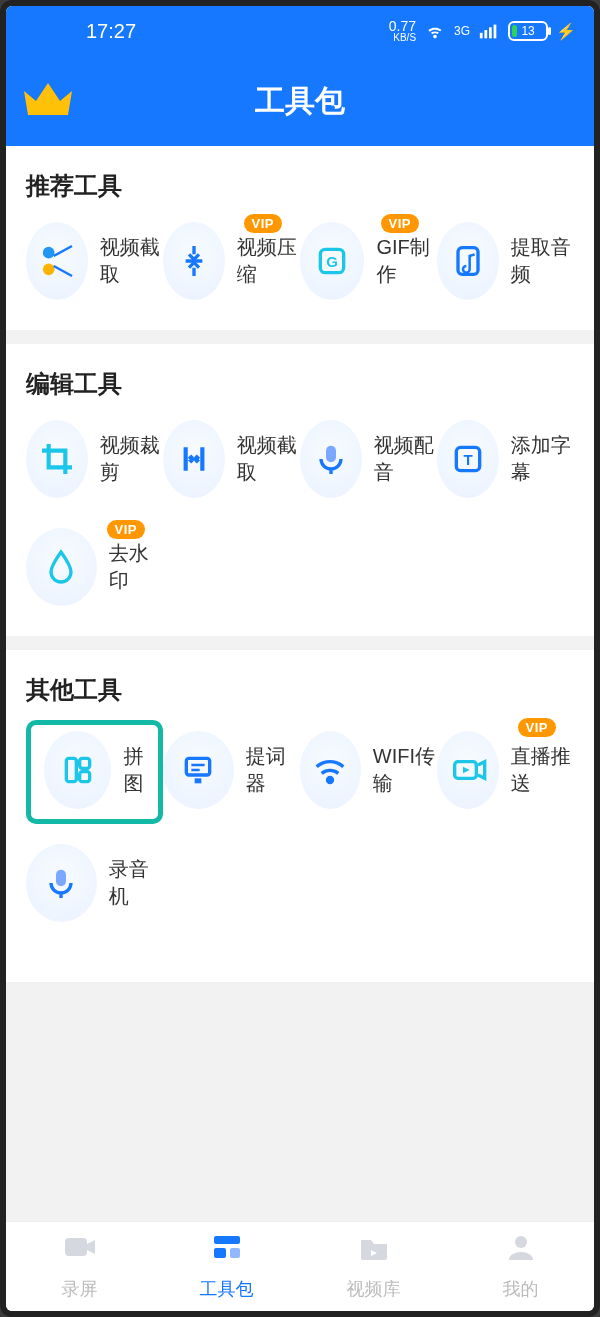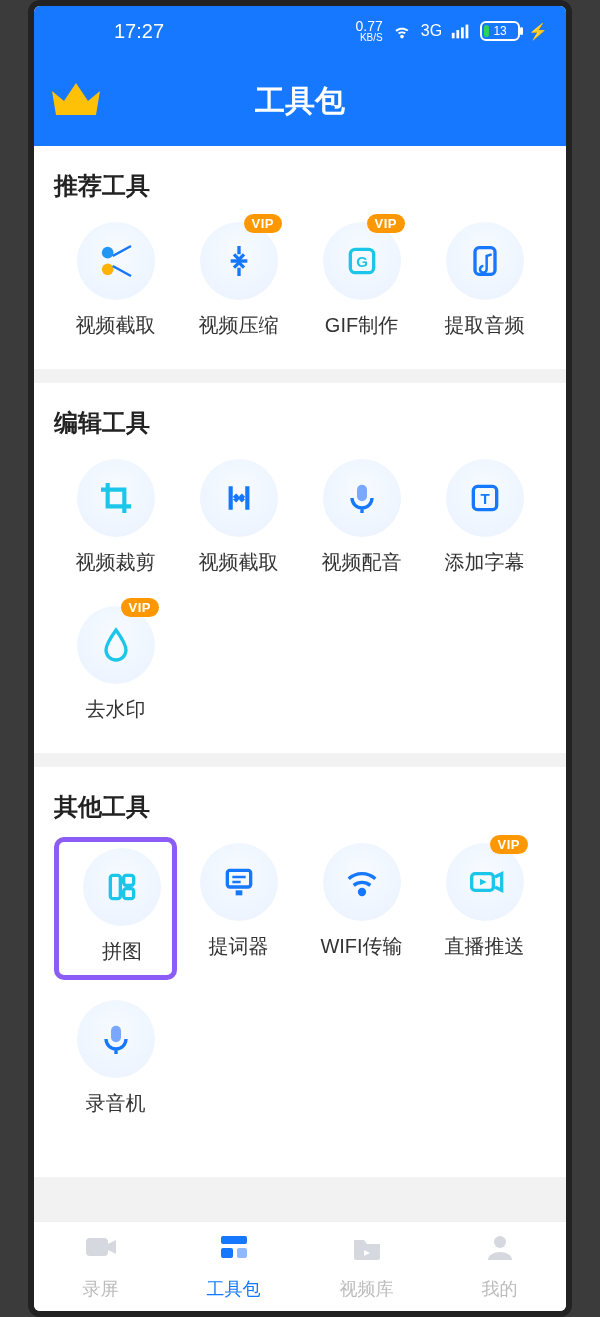--- a/index.html
+++ b/index.html
@@ -10,7 +10,7 @@
     justify-content: center;
   }
   .device {
-    width: 544px;
+    width: 600px;
     height: 1317px;
     background: #fff;
     border: 6px solid #222;

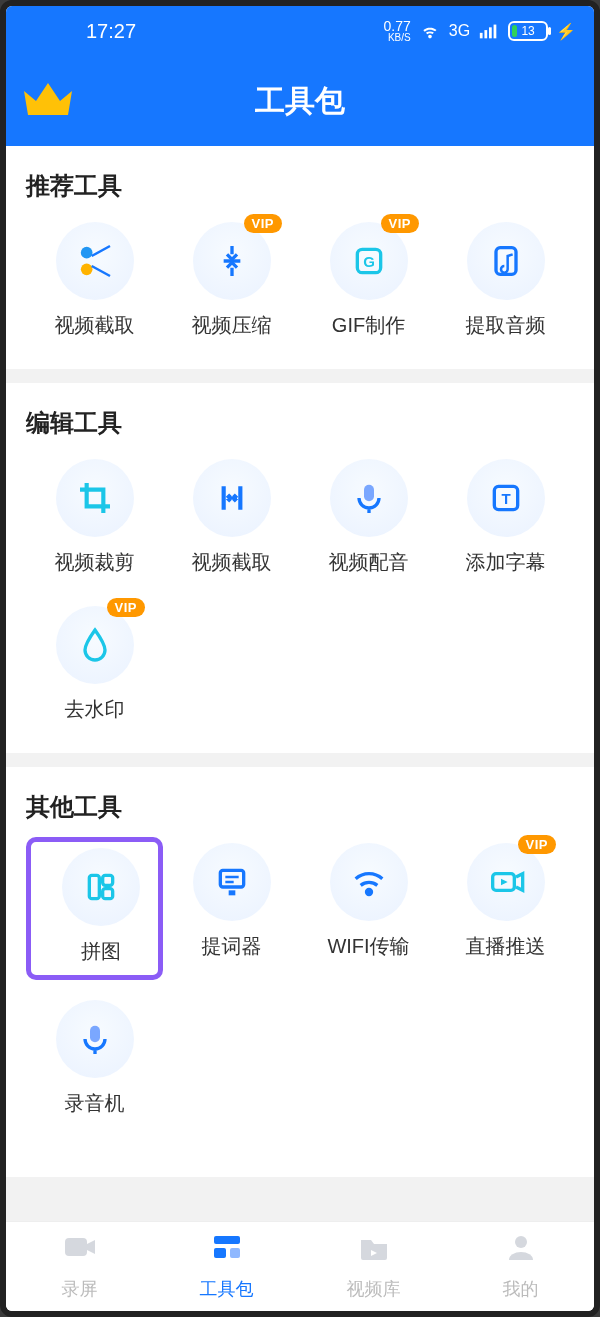--- a/index.html
+++ b/index.html
@@ -151,7 +151,7 @@
             <path d="M12 20c1.1 0 2-.9 2-2s-.9-2-2-2-2 .9-2 2 .9 2 2 2zm-4.24-5.76l1.41 1.41C10.1 14.73 11.03 14.5 12 14.5s1.9.23 2.83.65l1.41-1.41C14.93 12.9 13.5 12.5 12 12.5s-2.93.4-4.24 1.24zm-2.83-2.83l1.41 1.41C8.21 11.07 10.03 10.5 12 10.5s3.79.57 5.66 1.82l1.41-1.41C16.86 9.14 14.5 8.5 12 8.5s-4.86.64-7.07 2.41z"></path>
           </svg>
       </span>
-      <span style="font-size:16px;text-align:center;">3G</span>
+      <span style="font-size:12px;text-align:center;">3G</span>
       <span class="signal-icon">
         <svg viewBox="0 0 24 24" width="22" height="22" fill="#fff">
             <rect x="2" y="14" width="3" height="6"></rect>

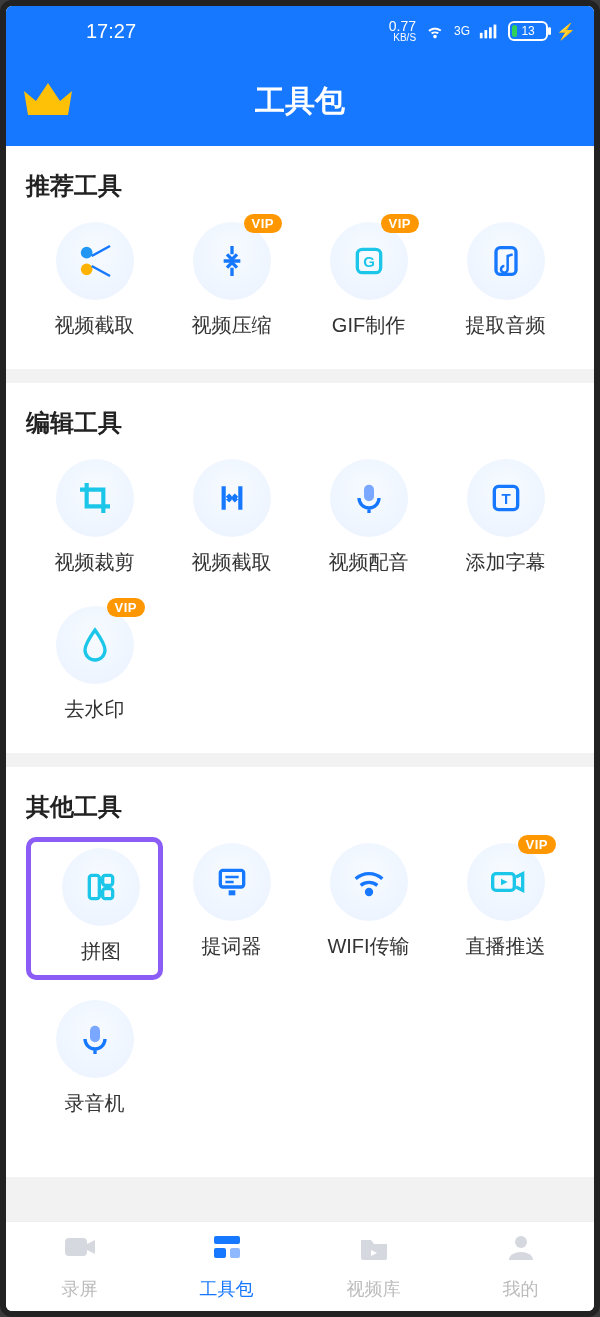--- a/index.html
+++ b/index.html
@@ -83,7 +83,6 @@
   }
   .tool {
     display: flex;
-    flex-direction: column;
     align-items: center;
     gap: 12px;
     position: relative;

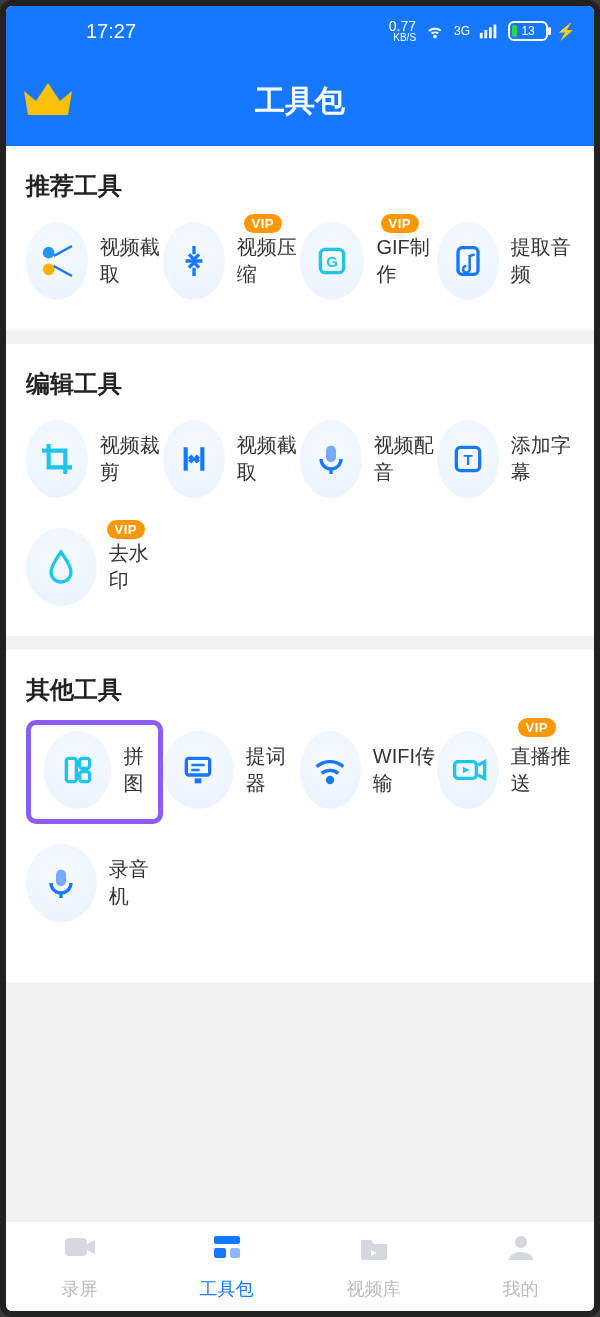--- a/index.html
+++ b/index.html
@@ -88,7 +88,7 @@
     position: relative;
   }
   .tool.highlight {
-    border: 5px solid #8b5cf6;
+    border: 5px solid #14b8a6;
     border-radius: 10px;
     padding: 6px 0 10px 13px;
     margin: -6px 0 -10px 0;

